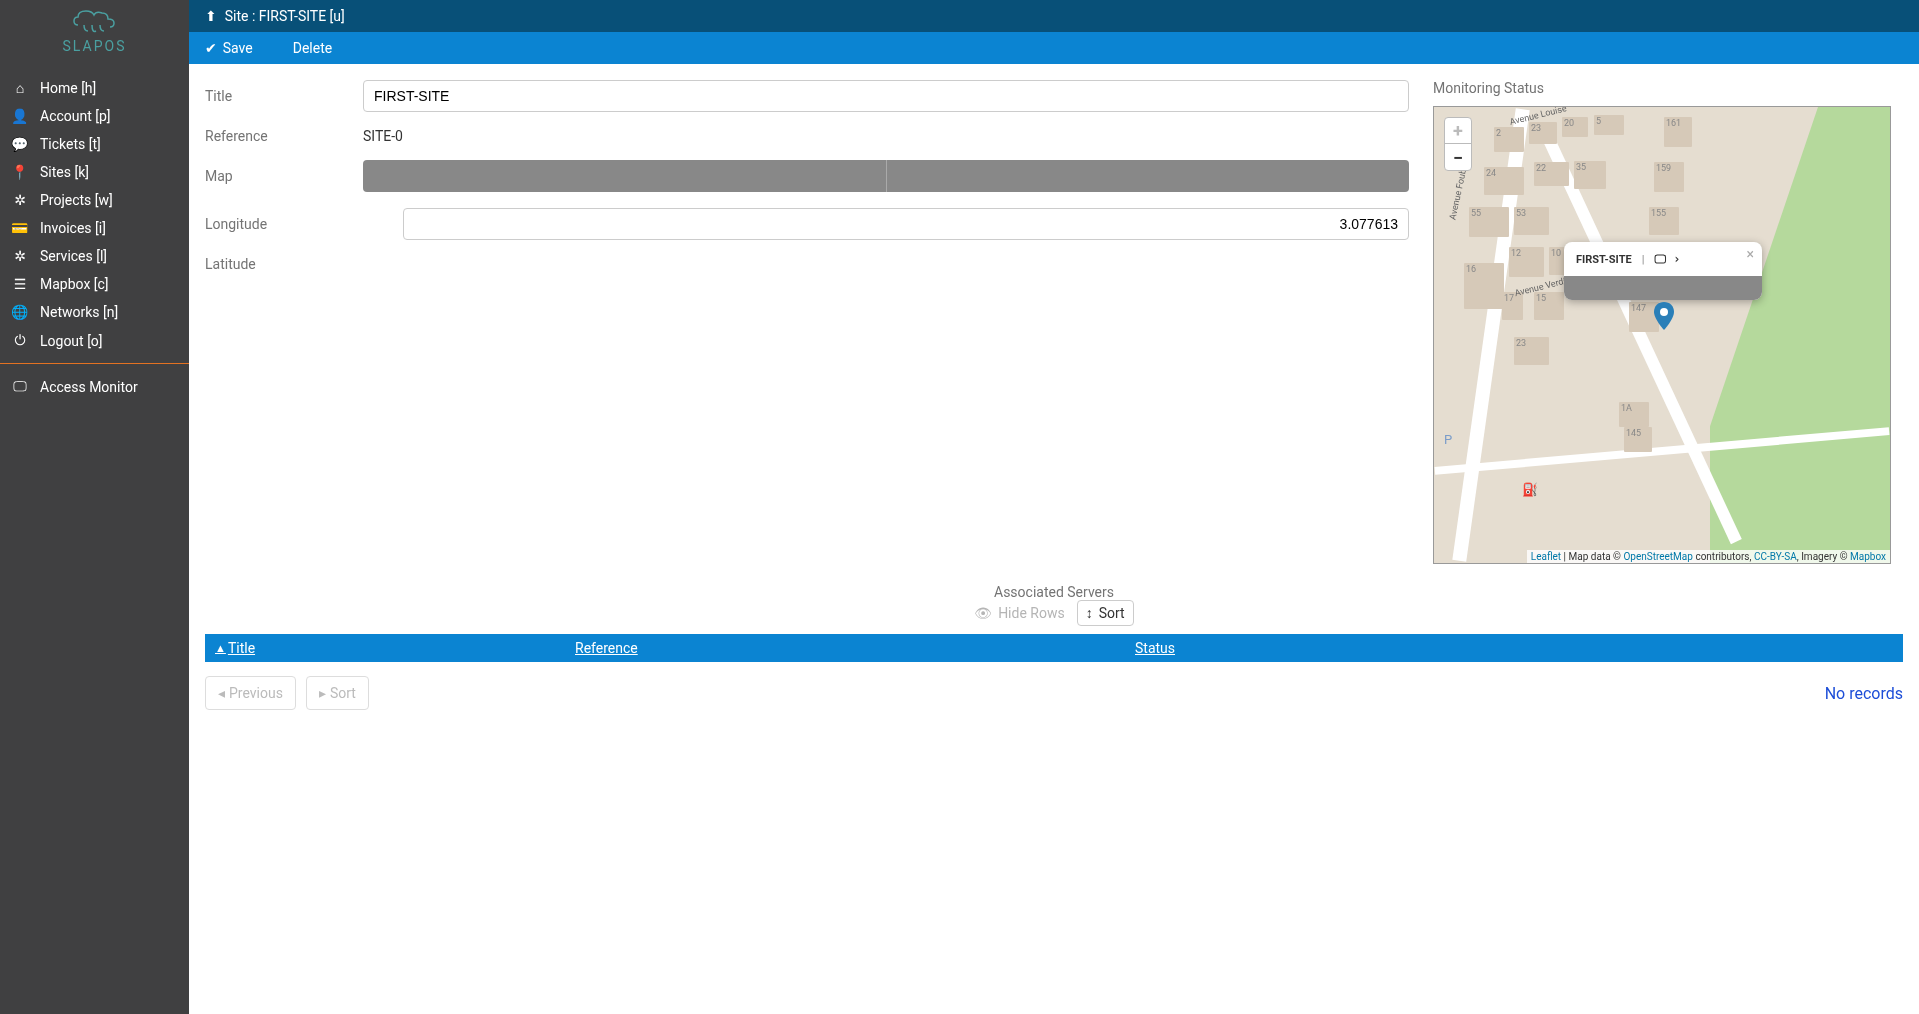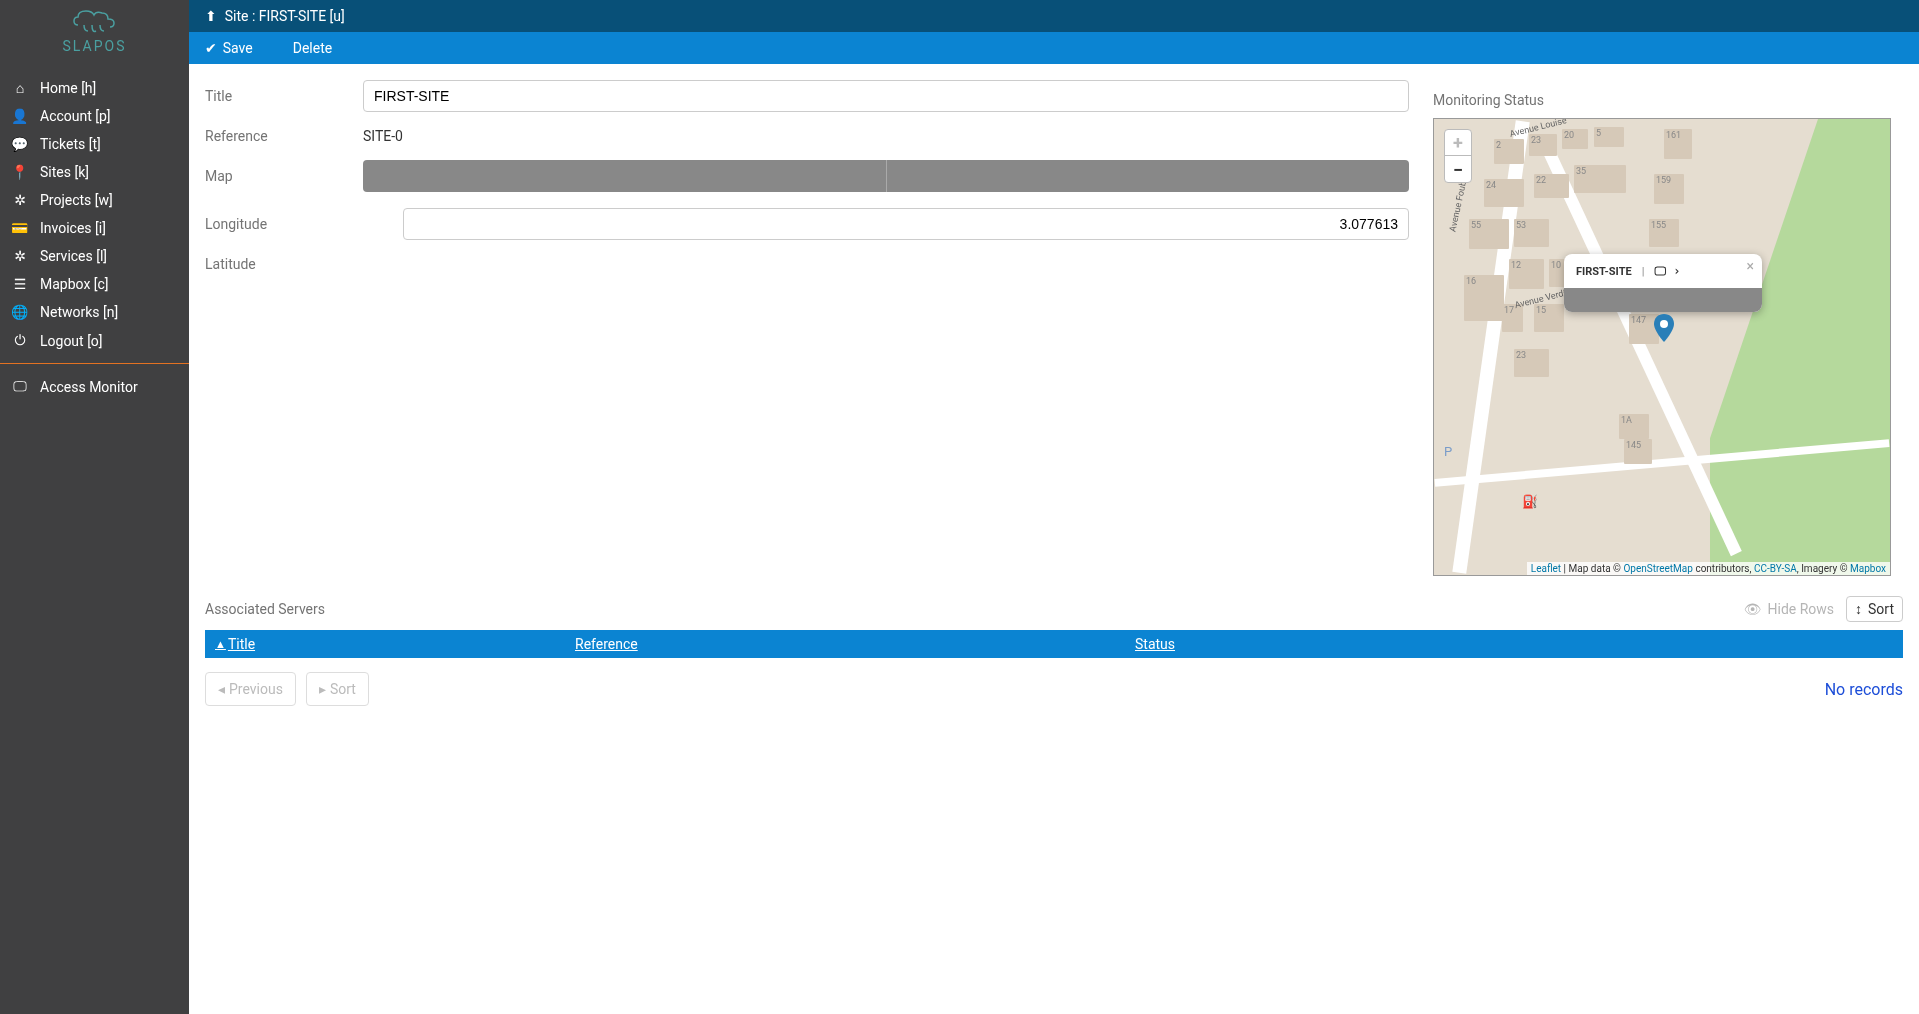--- a/index.html
+++ b/index.html
@@ -86,7 +86,7 @@
   gap: 24px;
 }
 .left-col { flex: 1; }
-.right-col { width: 470px; margin-top: 12px; }
+.right-col { width: 470px; }
 .form-row {
   display: flex;
   align-items: center;

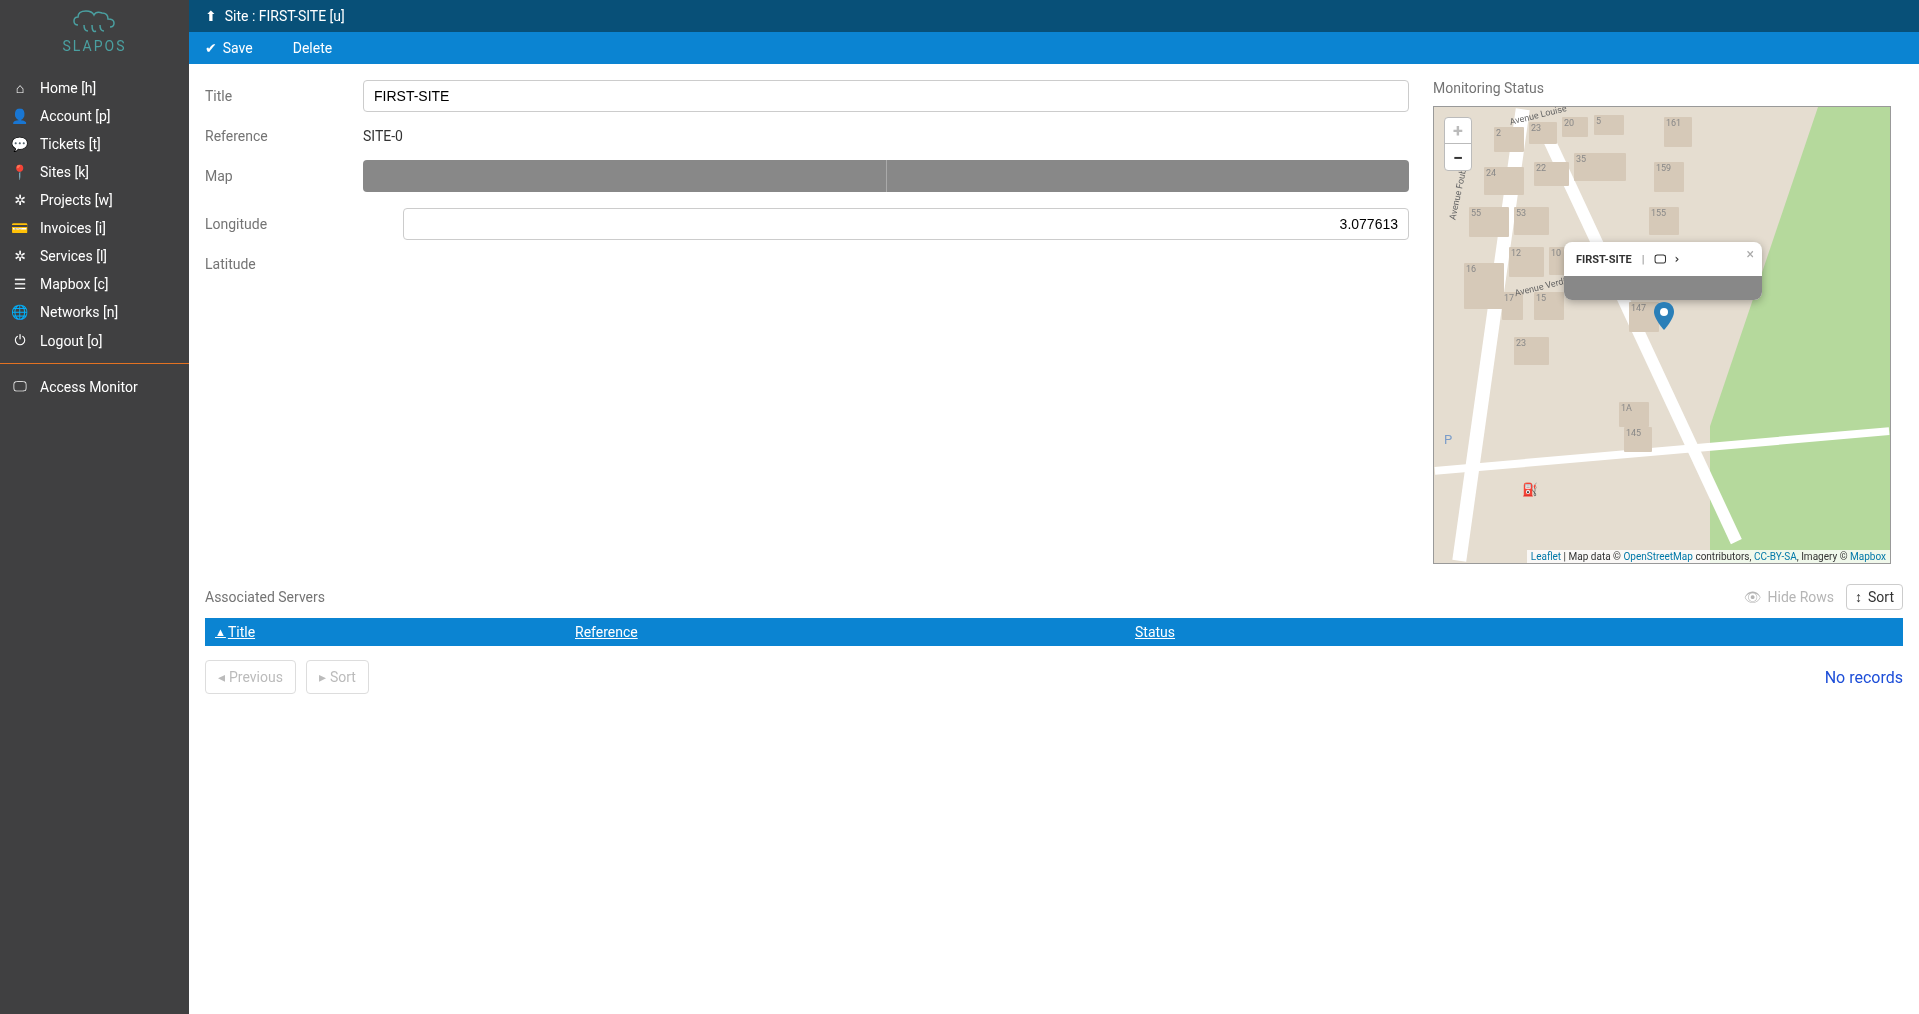--- a/index.html
+++ b/index.html
@@ -405,7 +405,7 @@
         <div class="map-building" style="left:230px;top:10px;width:28px;height:30px">161</div>
         <div class="map-building" style="left:50px;top:60px;width:40px;height:28px">24</div>
         <div class="map-building" style="left:100px;top:55px;width:35px;height:24px">22</div>
-        <div class="map-building" style="left:140px;top:46px;width:52px;height:28px">35</div>
+        <div class="map-building" style="left:140px;top:54px;width:32px;height:28px">35</div>
         <div class="map-building" style="left:220px;top:55px;width:30px;height:30px">159</div>
         <div class="map-building" style="left:35px;top:100px;width:40px;height:30px">55</div>
         <div class="map-building" style="left:80px;top:100px;width:35px;height:28px">53</div>

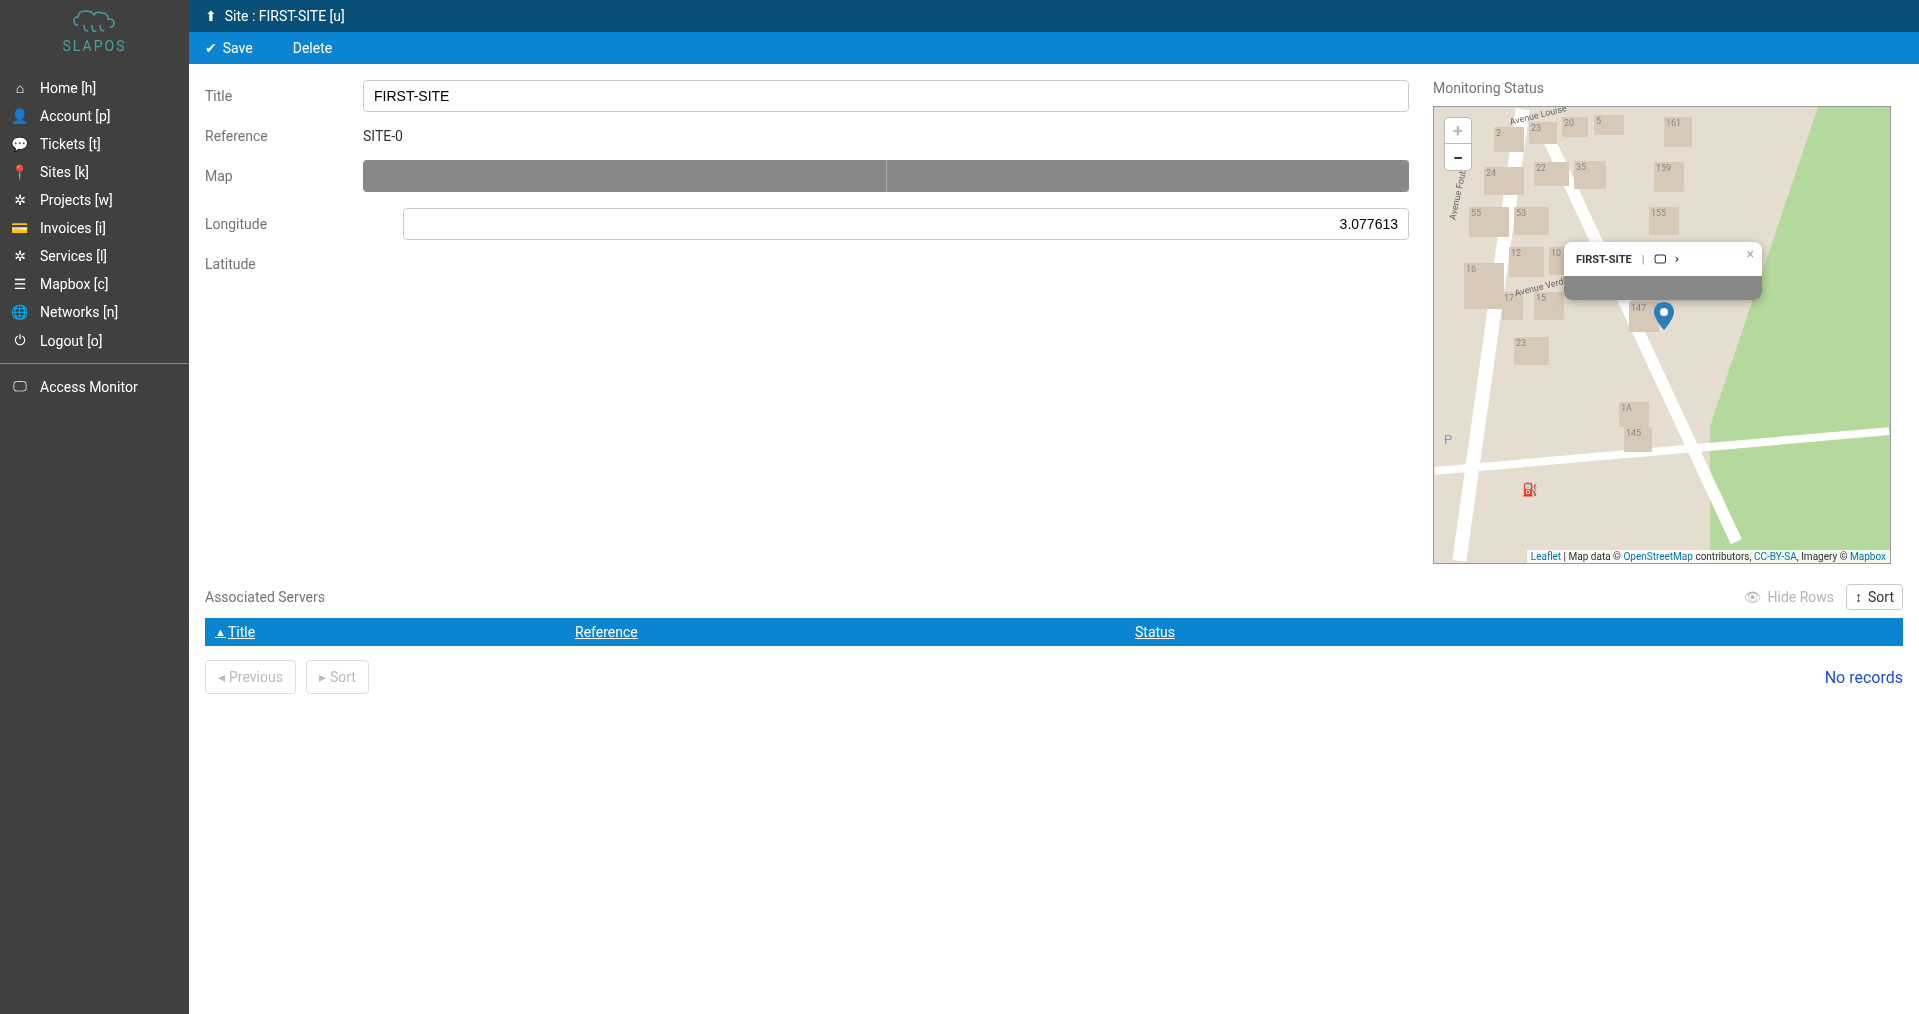--- a/index.html
+++ b/index.html
@@ -225,6 +225,7 @@
   align-items: center;
   justify-content: space-between;
   padding: 4px 16px;
+  flex-direction: column;
 }
 .section-title { color: #747474; font-size: 14px; }
 .section-actions { display: flex; gap: 12px; align-items: center; }

